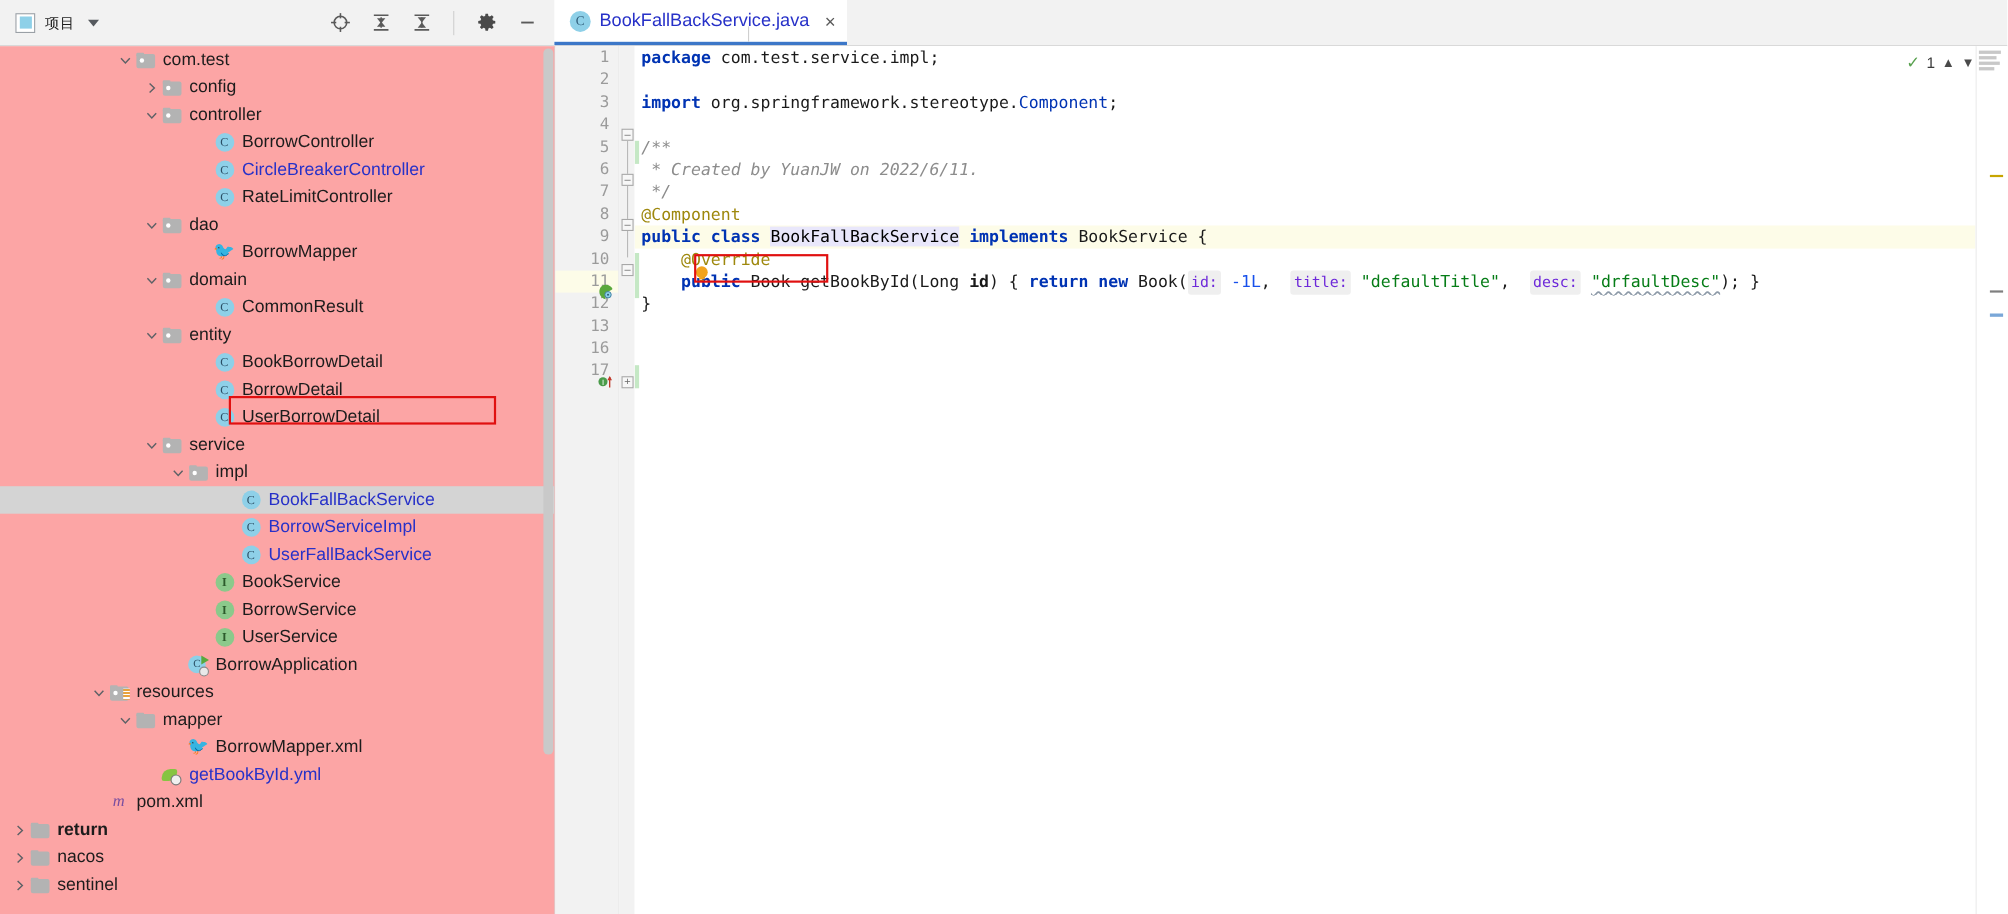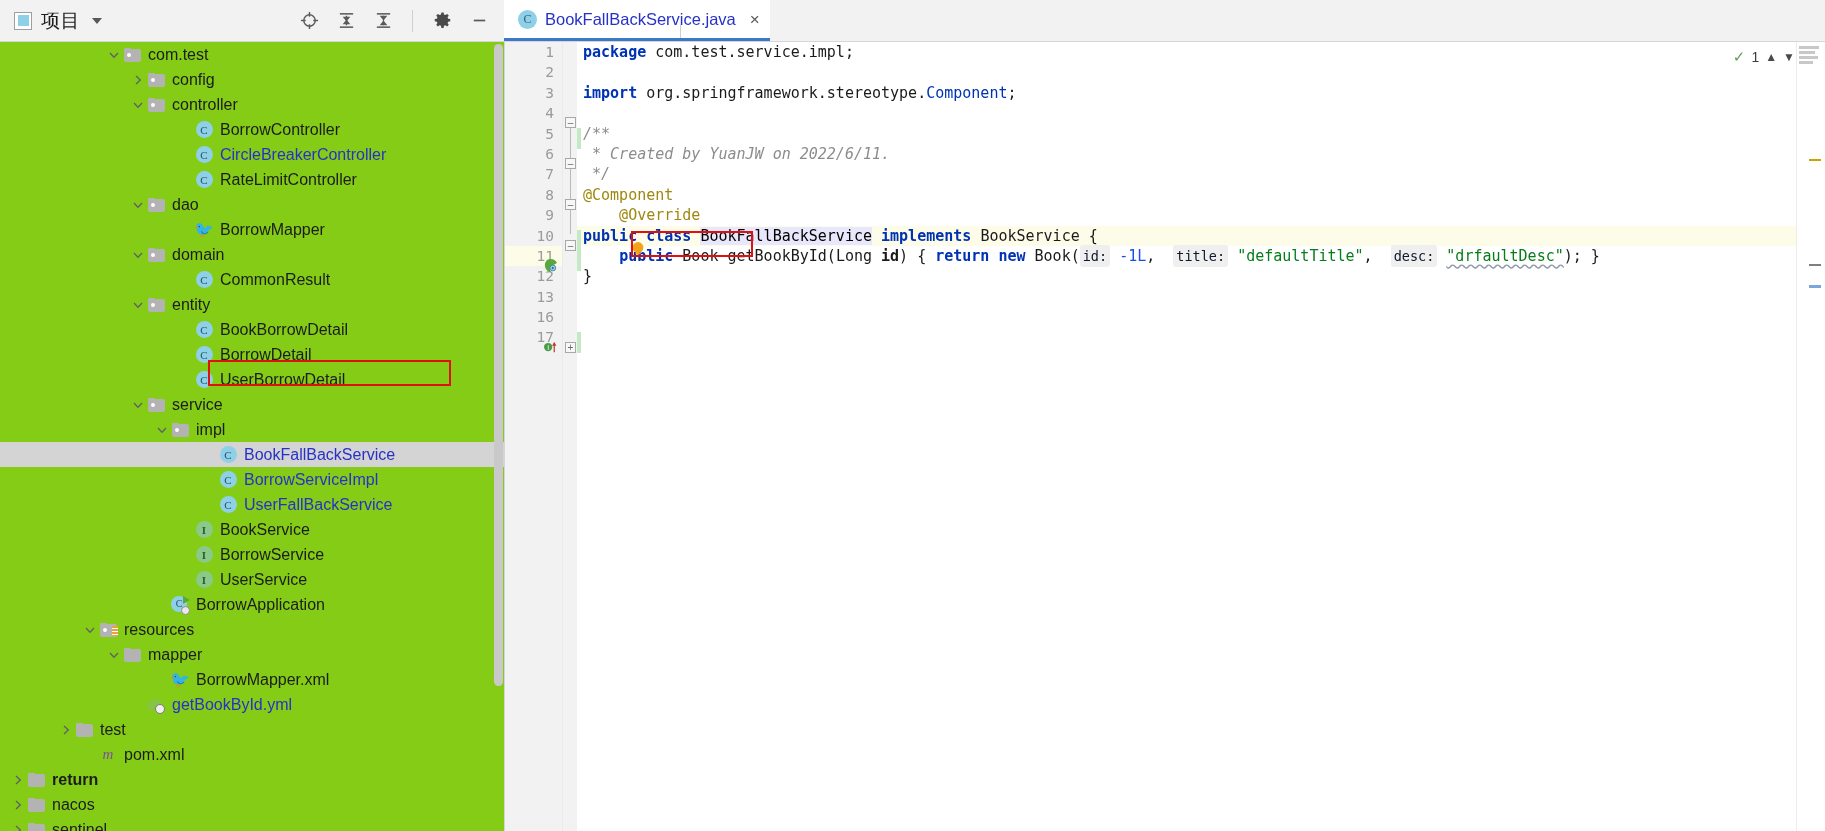--- a/index.html
+++ b/index.html
@@ -33,7 +33,7 @@
     box-sizing: border-box;
   }
   .proj-sq i { display:block; width: 11px; height: 11px; background: #8ed0e8; }
-  .proj-label { font-size: 19px; color: #1c1c1c; letter-spacing: .5px; }
+  .proj-label { font-size: 13px; color: #1c1c1c; letter-spacing: .5px; }
   .caret-down {
     width: 0; height: 0; border-left: 5px solid transparent;
     border-right: 5px solid transparent; border-top: 6px solid #55595e;

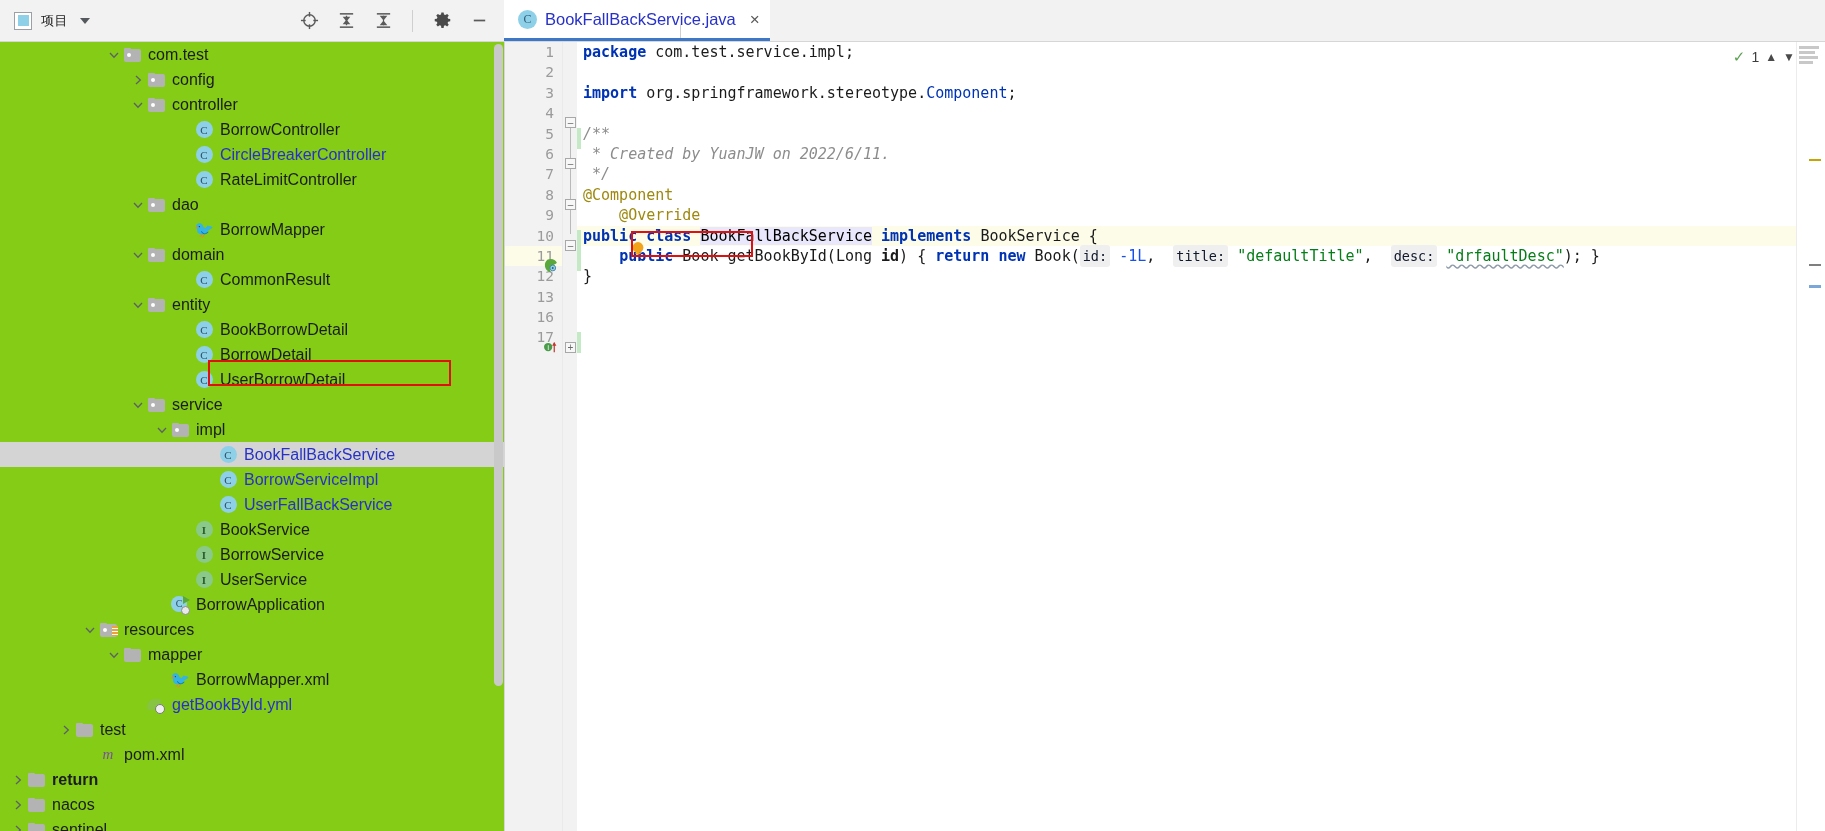--- a/index.html
+++ b/index.html
@@ -85,7 +85,7 @@
   
   .tree-pane {
     width: 504px; flex: 0 0 504px;
-    background: #84cc16; position: relative;
+    background: #fca5a5; position: relative;
     overflow: hidden;
     border-right: 1px solid #d6d6d6;
   }

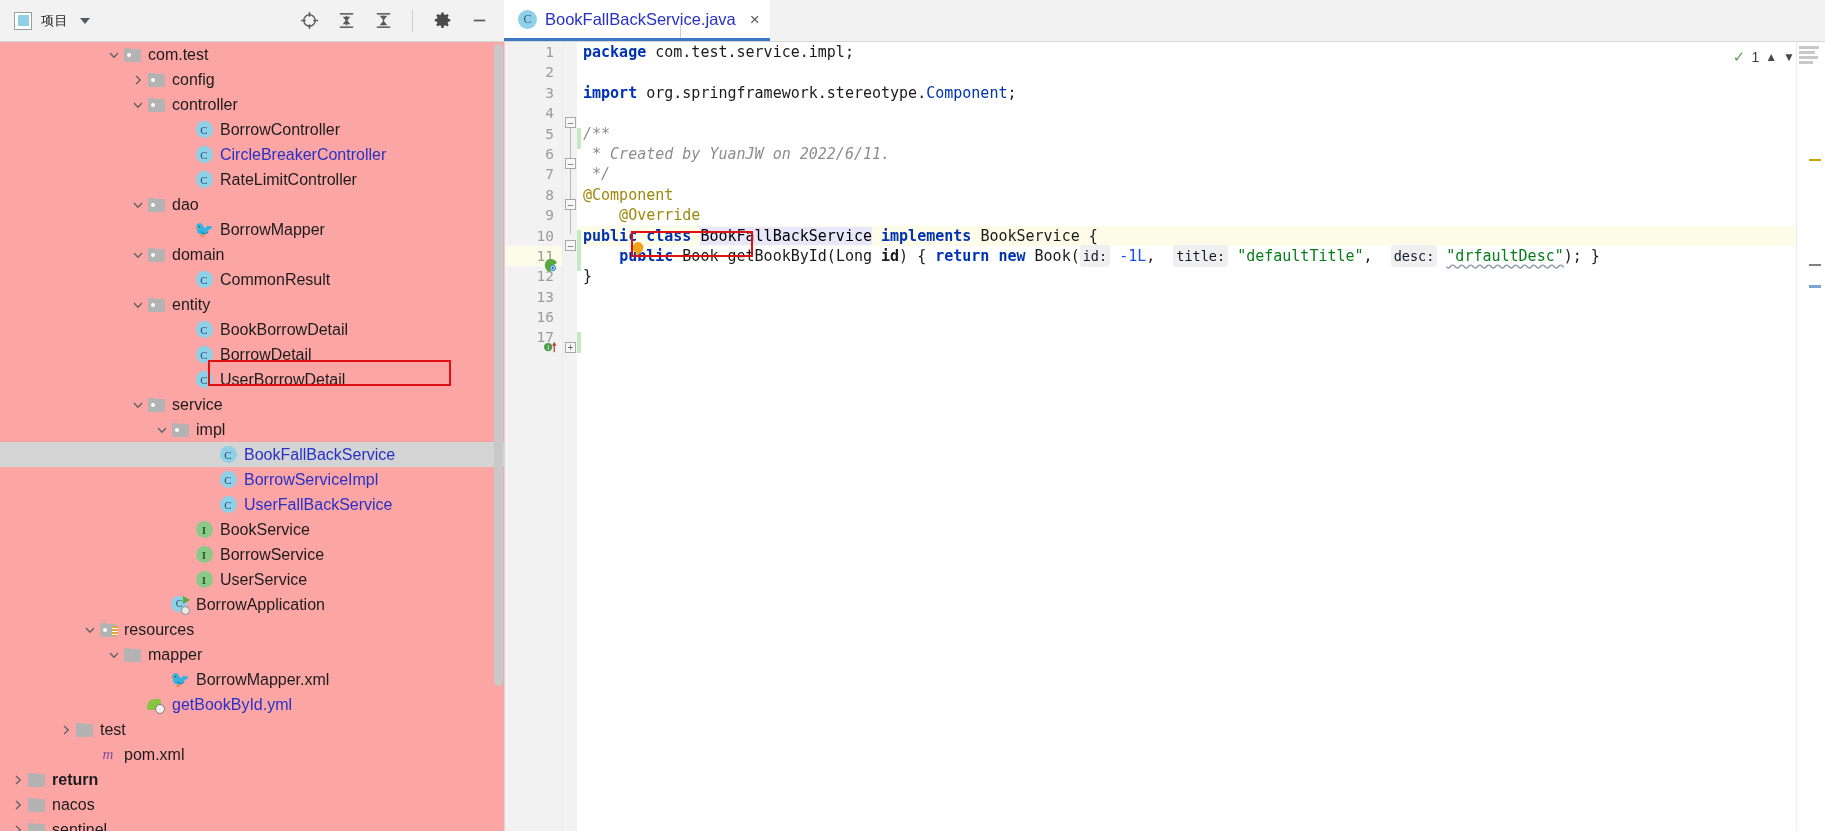--- a/index.html
+++ b/index.html
@@ -796,8 +796,8 @@
             <div class="cline"><span class="cmt"> * Created by YuanJW on 2022/6/11.</span></div>
             <div class="cline"><span class="cmt"> */</span></div>
             <div class="cline"><span class="ann">@Component</span></div>
+            <div class="cline hl"><span class="kw">public </span><span class="kw">class </span><span class="clsname">BookFallBackService</span><span class="pl"> </span><span class="kw">implements </span><span class="pl">BookService {</span></div>
             <div class="cline"><span class="ann">    @Override</span></div>
-            <div class="cline hl"><span class="kw">public </span><span class="kw">class </span><span class="clsname">BookFallBackService</span><span class="pl"> </span><span class="kw">implements </span><span class="pl">BookService {</span></div>
             <div class="cline"><span class="pl">    </span><span class="kw">public </span><span class="pl">Book </span><span class="pl">getBookById</span><span class="pl">(</span><span class="pl">Long </span><span class="pl" style="font-weight: bold;">id</span><span class="pl">) { </span><span class="kw">return </span><span class="kw">new </span><span class="pl">Book(</span><span class="hint">id:</span><span class="pl"> </span><span class="num">-1L</span><span class="pl">,  </span><span class="hint">title:</span><span class="pl"> </span><span class="str">"defaultTitle"</span><span class="pl">,  </span><span class="hint">desc:</span><span class="pl"> </span><span class="str squig">"drfaultDesc"</span><span class="pl">); }</span></div>
             <div class="cline"><span class="pl">}</span></div>
             <div class="cline"></div>

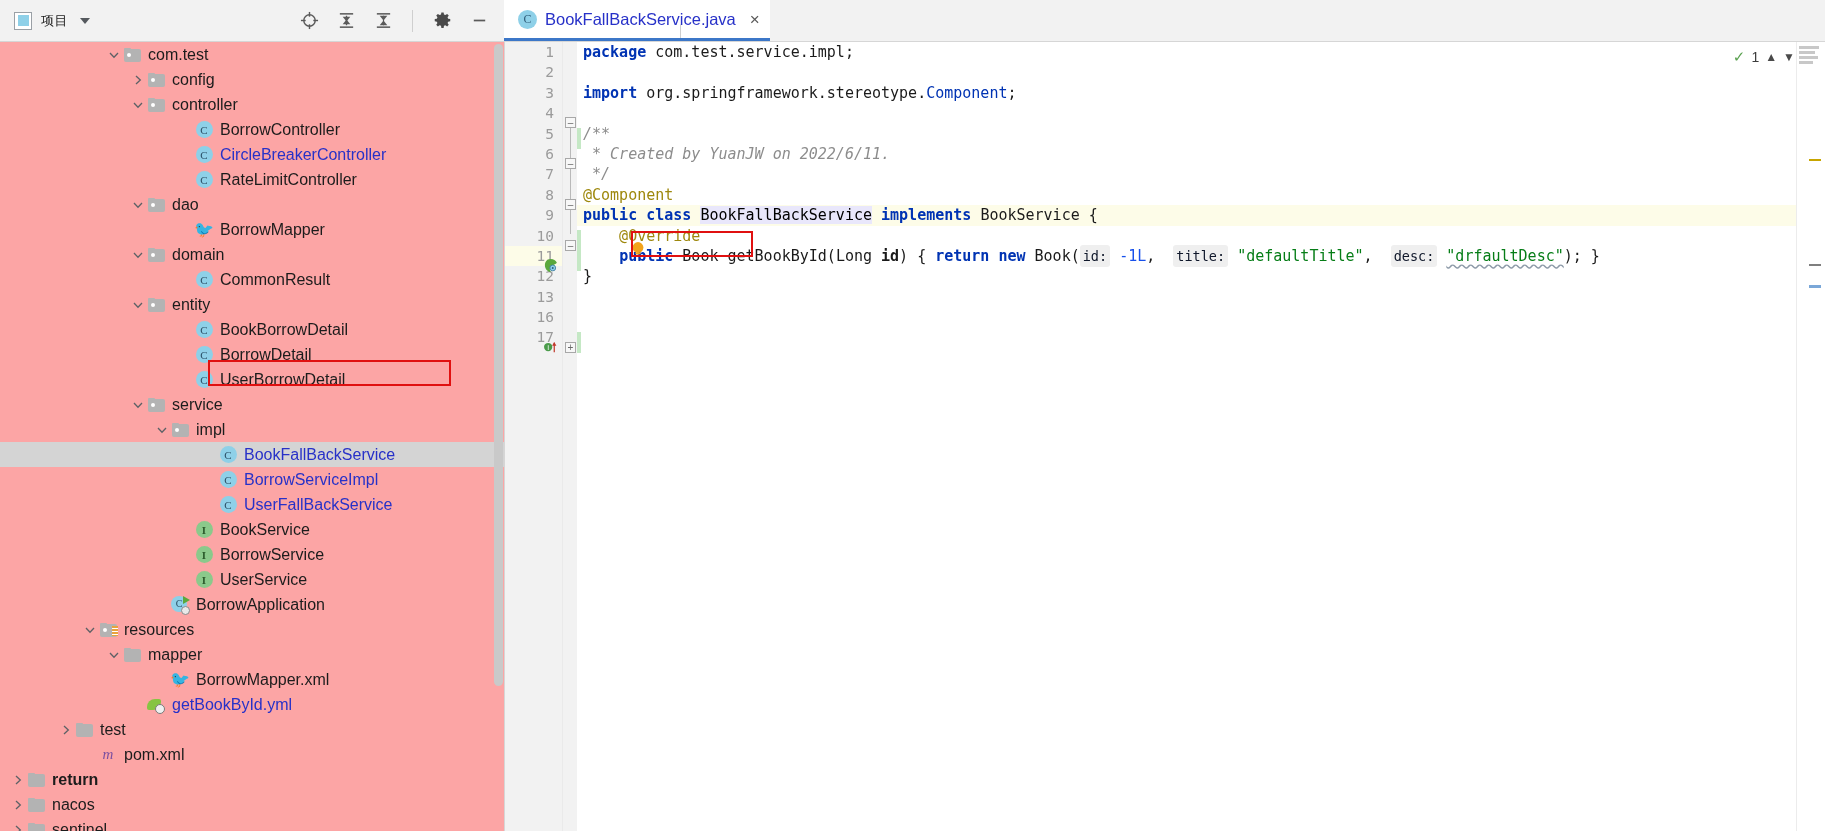--- a/index.html
+++ b/index.html
@@ -188,7 +188,7 @@
   .ann { color: #9e880d; }
   .clsname { background: #e9e7fb; }
   .hint {
-    color: #0f172a; background: #efefef; border-radius: 3px;
+    color: #6d28d9; background: #efefef; border-radius: 3px;
     padding: 3px 3px; font-size: 13.5px;
   }
   .green-stripe { position: absolute; left: 0; top: 0; width: 4px; background: #c5e8c5; }

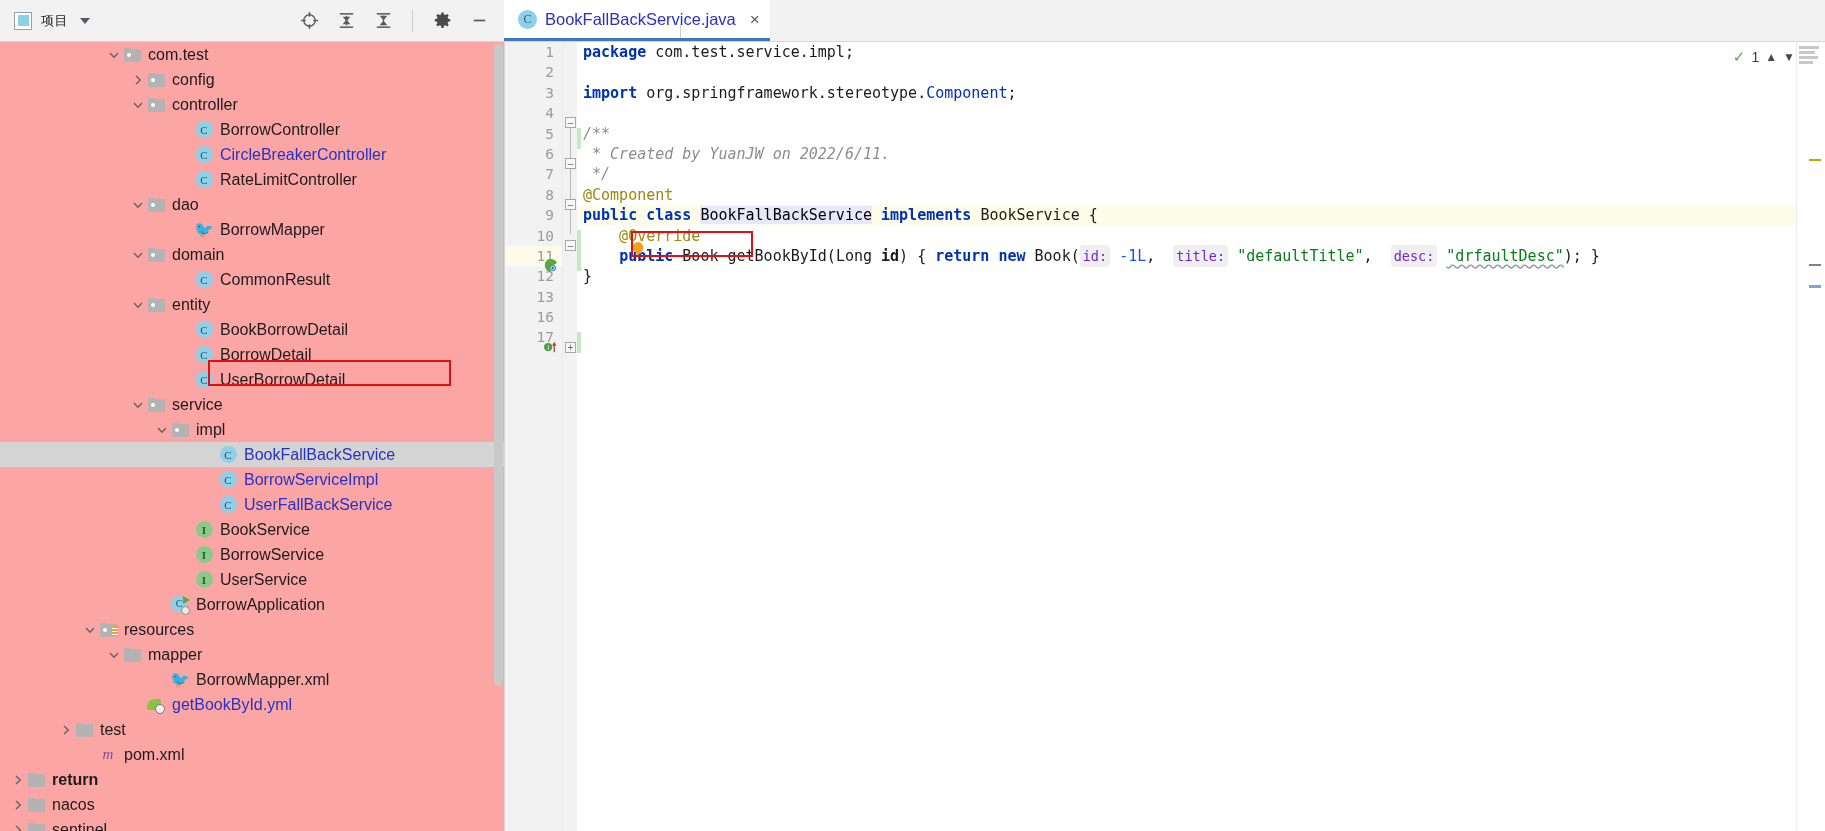--- a/index.html
+++ b/index.html
@@ -661,21 +661,6 @@
             <span class="lbl blue">getBookById.yml</span>
           </div>
           <div class="tree-row">
-            <span style="display: inline-block; width: 58px;"></span>
-            <span class="arrow">
-              <svg width="12" height="12" viewBox="0 0 12 12">
-                <polyline points="4,2 8.3,6 4,10" fill="none" stroke="#5d6166" stroke-width="1.3"></polyline>
-              </svg>
-            </span>
-            <span class="ico">
-              <span class="fold plain">
-                <span class="tb"></span>
-                <span class="bk"></span>
-              </span>
-            </span>
-            <span class="lbl">test</span>
-          </div>
-          <div class="tree-row">
             <span style="display: inline-block; width: 82px;"></span>
             <span class="arrow spacer">
               <svg width="12" height="12" viewBox="0 0 12 12">

